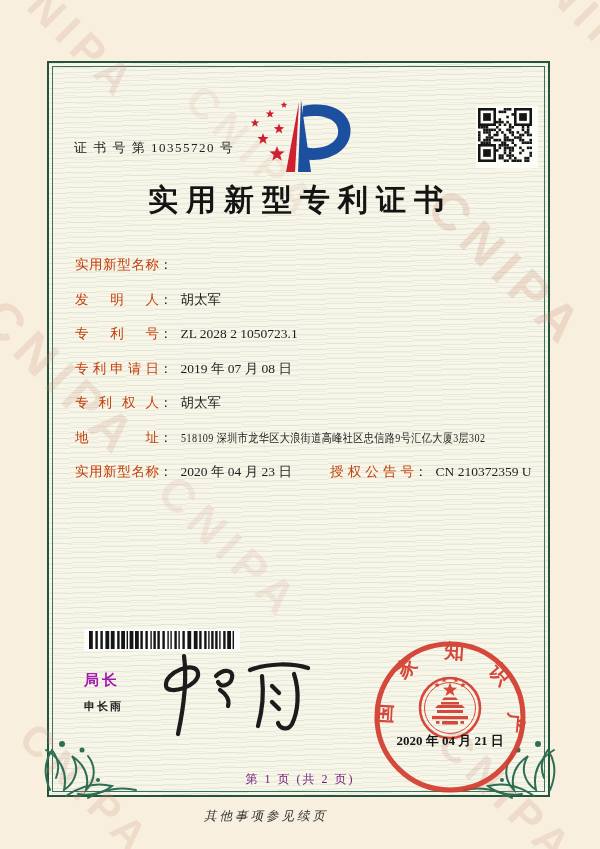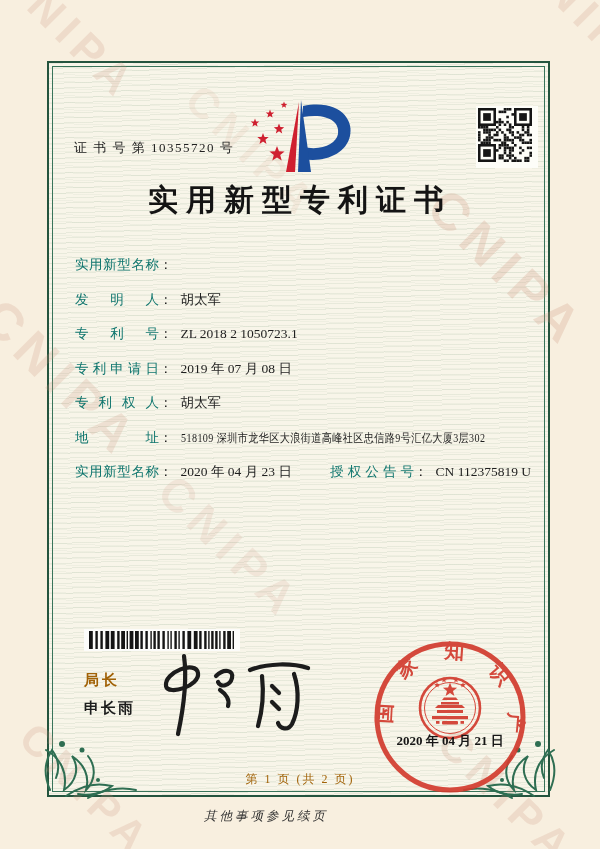--- a/index.html
+++ b/index.html
@@ -43,7 +43,7 @@
   }
   .fields{position:absolute; left:75px; top:256px; width:455px; font-size:13.5px;}
   .frow{display:flex; align-items:baseline; margin-bottom:16.5px; line-height:18px;}
-  .flabel{display:inline-block; width:84px; text-align:justify; text-align-last:justify; flex:none; color:#0f766e;}
+  .flabel{display:inline-block; width:84px; text-align:justify; text-align-last:justify; flex:none; color:#c2410c;}
   .fcolon{flex:none; margin-right:8px; color:#252525;}
   .fvalue{white-space:nowrap; color:#1f1f1f;}
   .fvalue-addr{display:inline-block; font-size:12px; transform:scaleX(0.84); transform-origin:left center; letter-spacing:0.5px;}

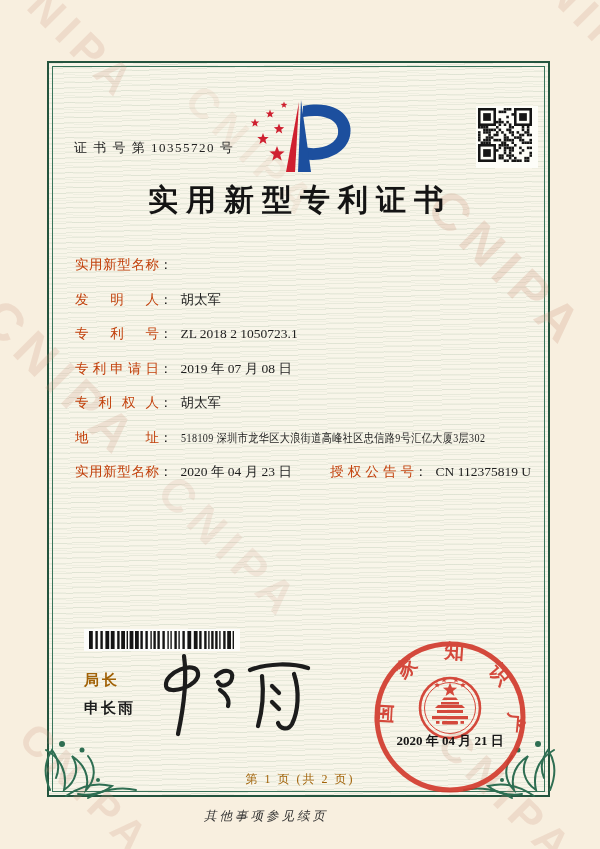--- a/index.html
+++ b/index.html
@@ -289,7 +289,7 @@
     <div class="frow">
       <span class="flabel">专利号</span>
         <span class="fcolon">：</span>
-      <span class="fvalue">ZL 2018 2 1050723.1</span>
+      <span class="fvalue">ZL 2028 2 1050723.1</span>
     </div>
     <div class="frow">
       <span class="flabel">专利申请日</span>

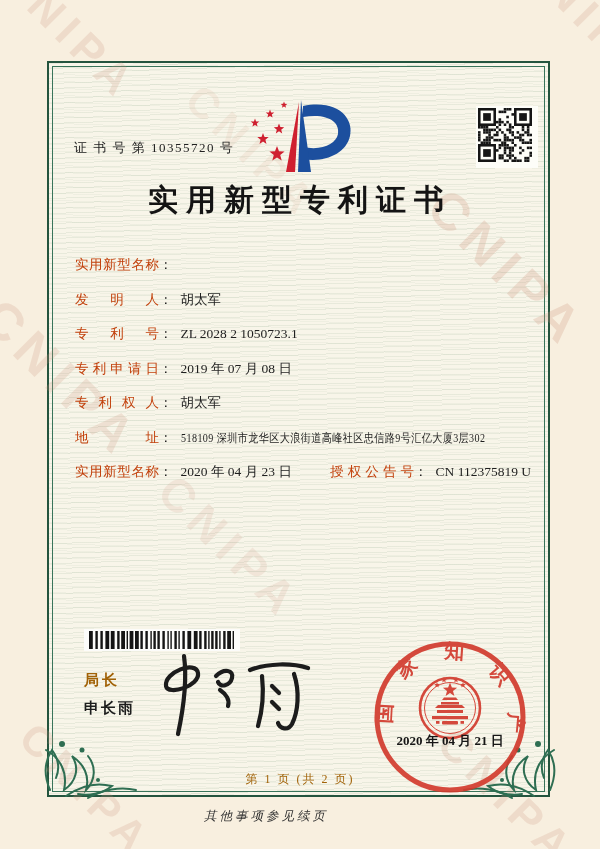--- a/index.html
+++ b/index.html
@@ -315,7 +315,7 @@
       <span class="fgroup">
         <span class="flabel">授权公告号</span>
           <span class="fcolon">：</span>
-        <span class="fvalue">CN 112375819 U</span>
+        <span class="fvalue">CN 210372359 U</span>
       </span>
     </div>
   </div>

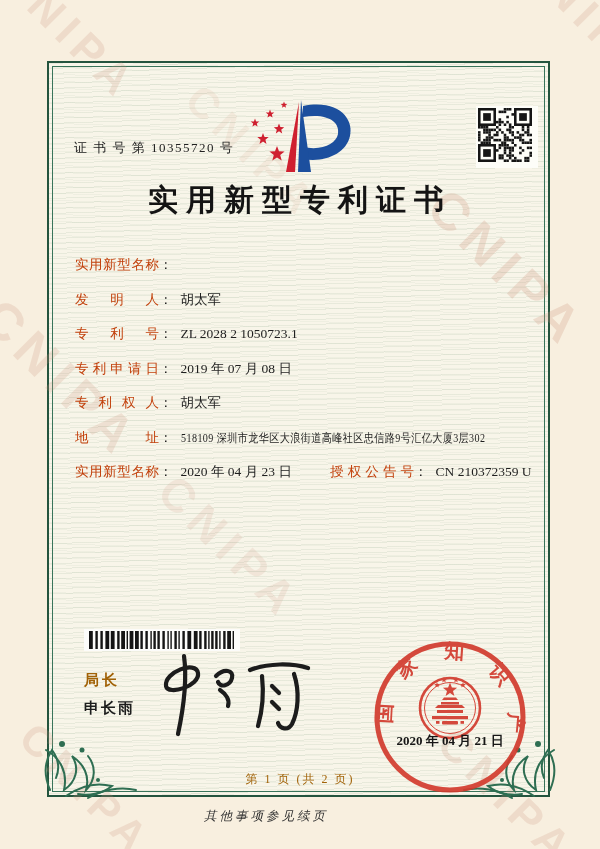--- a/index.html
+++ b/index.html
@@ -56,7 +56,7 @@
   }
   .paras p{margin:0; text-indent:2em;}
   .barcode{position:absolute; left:84px; top:629px; width:156px; height:22px; background:#fcfcfa; padding:2px 3px; box-sizing:border-box;}
-  .signer-title{position:absolute; left:84px; top:671px; font-family:"Liberation Sans","DejaVu Sans",sans-serif; font-size:15px; font-weight:600; letter-spacing:3px; color:#a16207;}
+  .signer-title{position:absolute; left:84px; top:671px; font-family:"Liberation Sans","DejaVu Sans",sans-serif; font-size:15px; font-weight:600; letter-spacing:3px; color:#a21caf;}
   .signer-name{position:absolute; left:84px; top:699px; font-family:"Liberation Sans","DejaVu Sans",sans-serif; font-size:15px; font-weight:600; letter-spacing:2px; color:#1d1d1d;}
   .signature{position:absolute; left:150px; top:646px; width:170px; height:95px;}
   .flourish{position:absolute; width:105px; height:86px;}

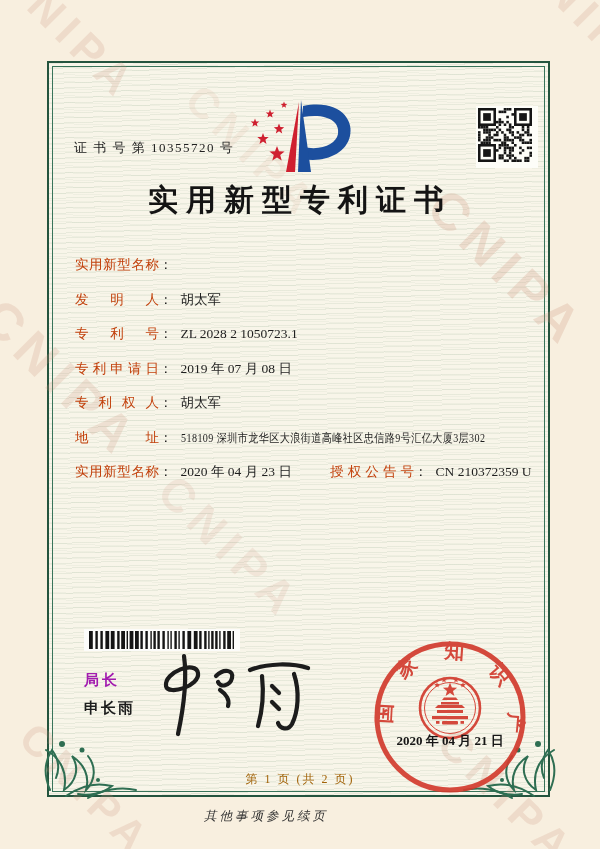--- a/index.html
+++ b/index.html
@@ -57,7 +57,7 @@
   .paras p{margin:0; text-indent:2em;}
   .barcode{position:absolute; left:84px; top:629px; width:156px; height:22px; background:#fcfcfa; padding:2px 3px; box-sizing:border-box;}
   .signer-title{position:absolute; left:84px; top:671px; font-family:"Liberation Sans","DejaVu Sans",sans-serif; font-size:15px; font-weight:600; letter-spacing:3px; color:#a21caf;}
-  .signer-name{position:absolute; left:84px; top:699px; font-family:"Liberation Sans","DejaVu Sans",sans-serif; font-size:15px; font-weight:600; letter-spacing:2px; color:#1d1d1d;}
+  .signer-name{position:absolute; left:84px; top:699px; font-family:"Liberation Sans","DejaVu Sans",sans-serif; font-size:11px; font-weight:600; letter-spacing:2px; color:#1d1d1d;}
   .signature{position:absolute; left:150px; top:646px; width:170px; height:95px;}
   .flourish{position:absolute; width:105px; height:86px;}
   .flourish-left{left:36px; top:720px;}

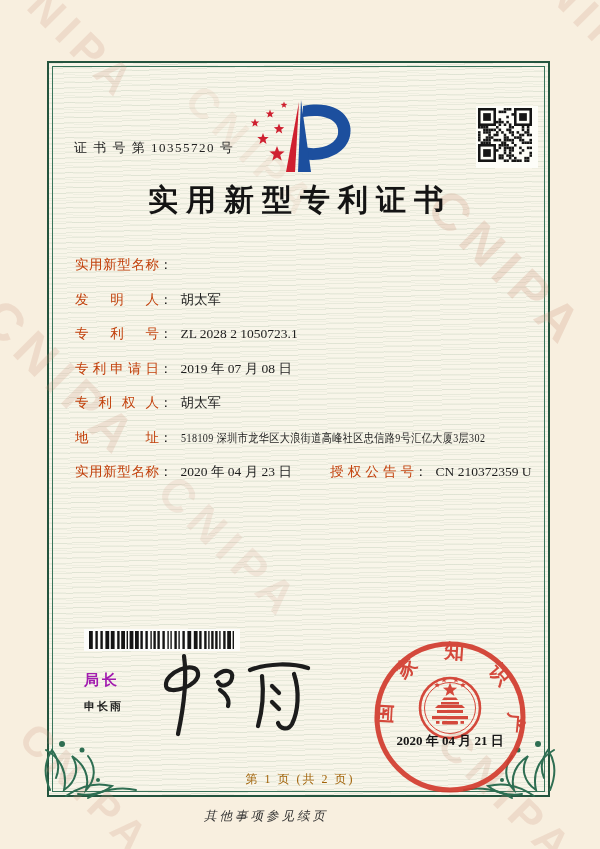--- a/index.html
+++ b/index.html
@@ -68,7 +68,7 @@
     position:absolute; left:0; top:96px; width:162px; text-align:center;
     font-size:13px; font-weight:bold; letter-spacing:0; white-space:pre; color:#161616;
   }
-  .page-info{position:absolute; left:0; top:771px; width:600px; text-align:center; font-size:12px; letter-spacing:2px; white-space:pre; color:#a16207;}
+  .page-info{position:absolute; left:0; top:771px; width:600px; text-align:center; font-size:12px; letter-spacing:2px; white-space:pre; color:#701a75;}
   .footer-note{position:absolute; left:0; top:808px; width:532px; text-align:center; font-size:12.5px; font-style:italic; letter-spacing:3px; color:#333;}
 </style>
 </head>

